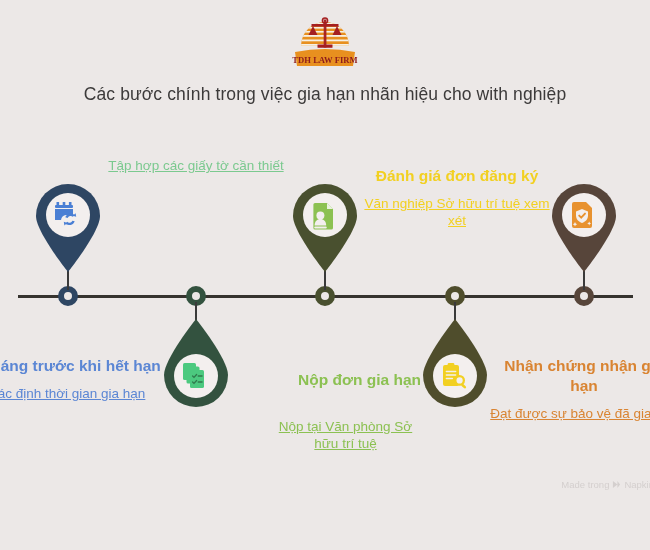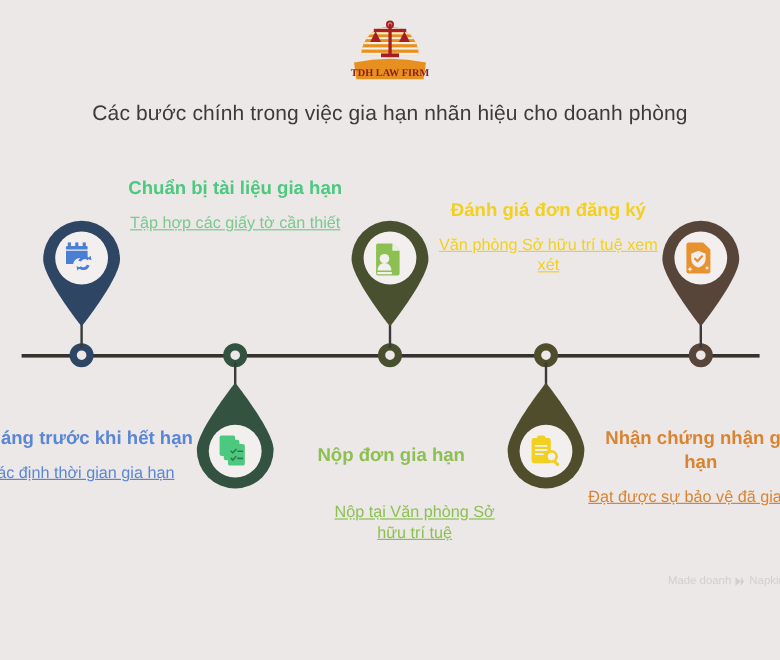--- a/index.html
+++ b/index.html
@@ -139,7 +139,7 @@
   </svg>
 </div>
 
-<div id="page-title">Các bước chính trong việc gia hạn nhãn hiệu cho doanh phòng</div>
+<div id="page-title">Các bước chính trong việc gia hạn nhãn hiệu cho with nghiệp</div>
 
 <div id="timeline-axis"></div>
 

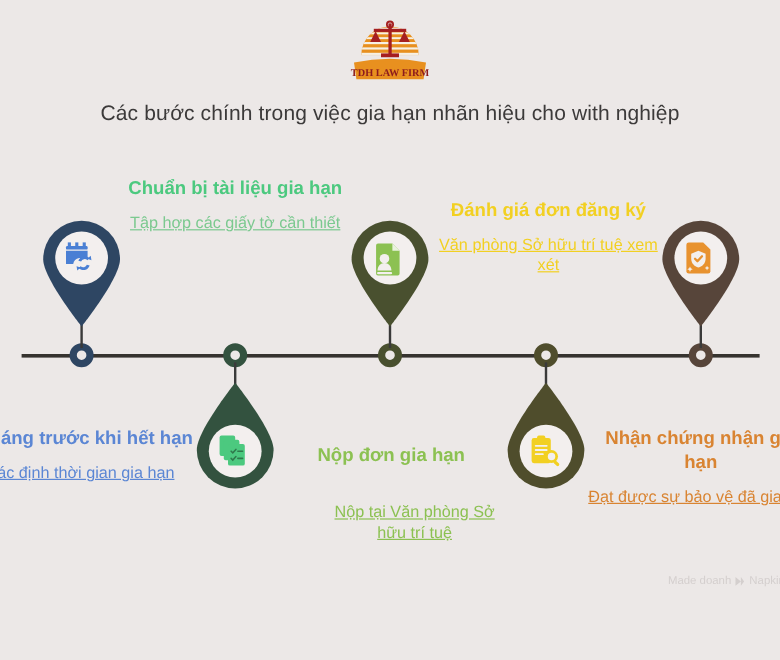--- a/index.html
+++ b/index.html
@@ -262,7 +262,6 @@
 </div>
 
 <div class="step-text" style="left:101px; top:148px;">
-  <div class="step-heading" style="color:#4cc97f;">Chuẩn bị tài liệu gia hạn</div>
   <div class="step-desc" style="color:#7bc98f;">Tập hợp các giấy tờ cần thiết</div>
 </div>
 

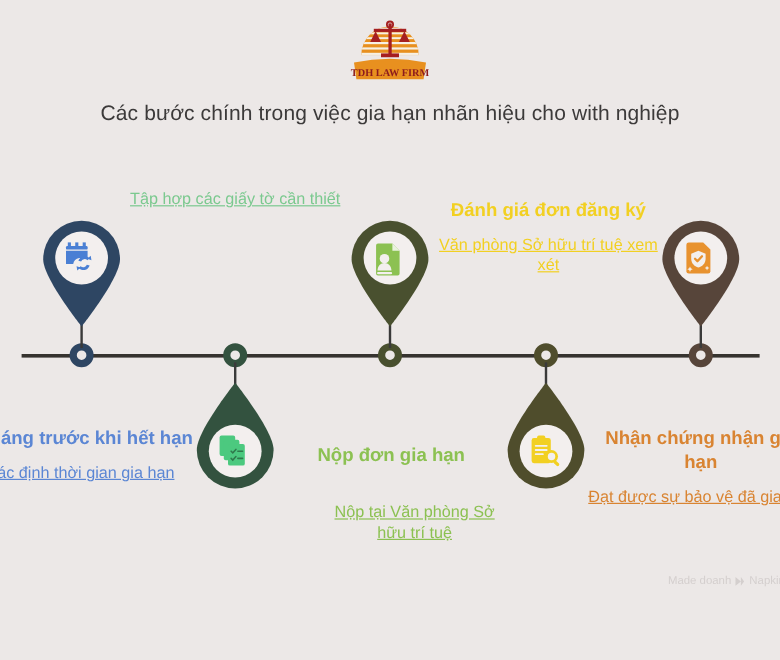--- a/index.html
+++ b/index.html
@@ -267,7 +267,7 @@
 
 <div class="step-text" style="left:362px; top:166px;">
   <div class="step-heading" style="color:#f2d022;">Đánh giá đơn đăng ký</div>
-  <div class="step-desc" style="color:#f2d022;">Văn phòng Sở hữu trí tuệ xem xét</div>
+  <div class="step-desc" style="color:#f2d022;">Văn nghiệp Sở hữu trí tuệ xem xét</div>
 </div>
 
 <div id="watermark">

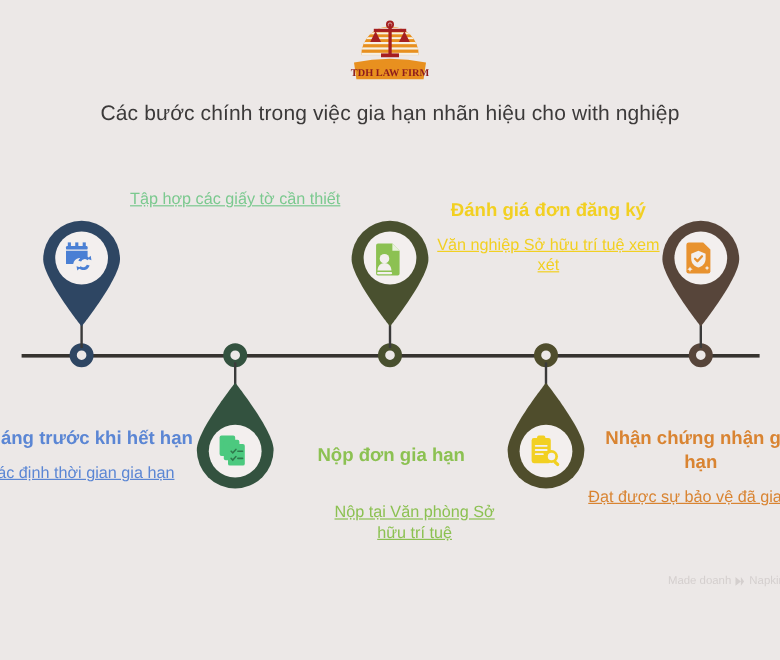--- a/index.html
+++ b/index.html
@@ -211,7 +211,7 @@
     </svg>
   </div>
   <div class="step-text" style="left:231px; top:370px;">
-    <div class="step-heading" style="color:#8cc152;">Nộp đơn gia hạn</div>
+    <div class="step-heading" style="color:#8cc152;text-align:right;">Nộp đơn gia hạn</div>
     <div class="step-desc" style="color:#8cc152; margin-top:28px;margin-left:39px;">Nộp tại Văn phòng Sở hữu trí tuệ</div>
   </div>
 </div>

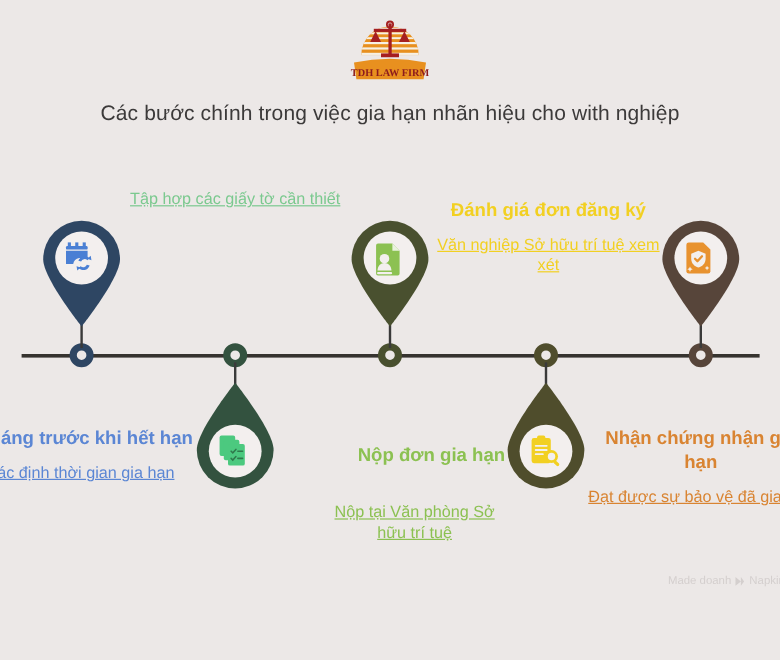--- a/index.html
+++ b/index.html
@@ -271,7 +271,7 @@
 </div>
 
 <div id="watermark">
-  <span>Made doanh</span>
+  <span>Made trong</span>
   <svg width="9" height="9" viewBox="0 0 10 10">
     <path d="M1 1 L6 5 L1 9 Z M6 1 L9 5 L6 9 Z" fill="#d4cfce"></path>
   </svg>

